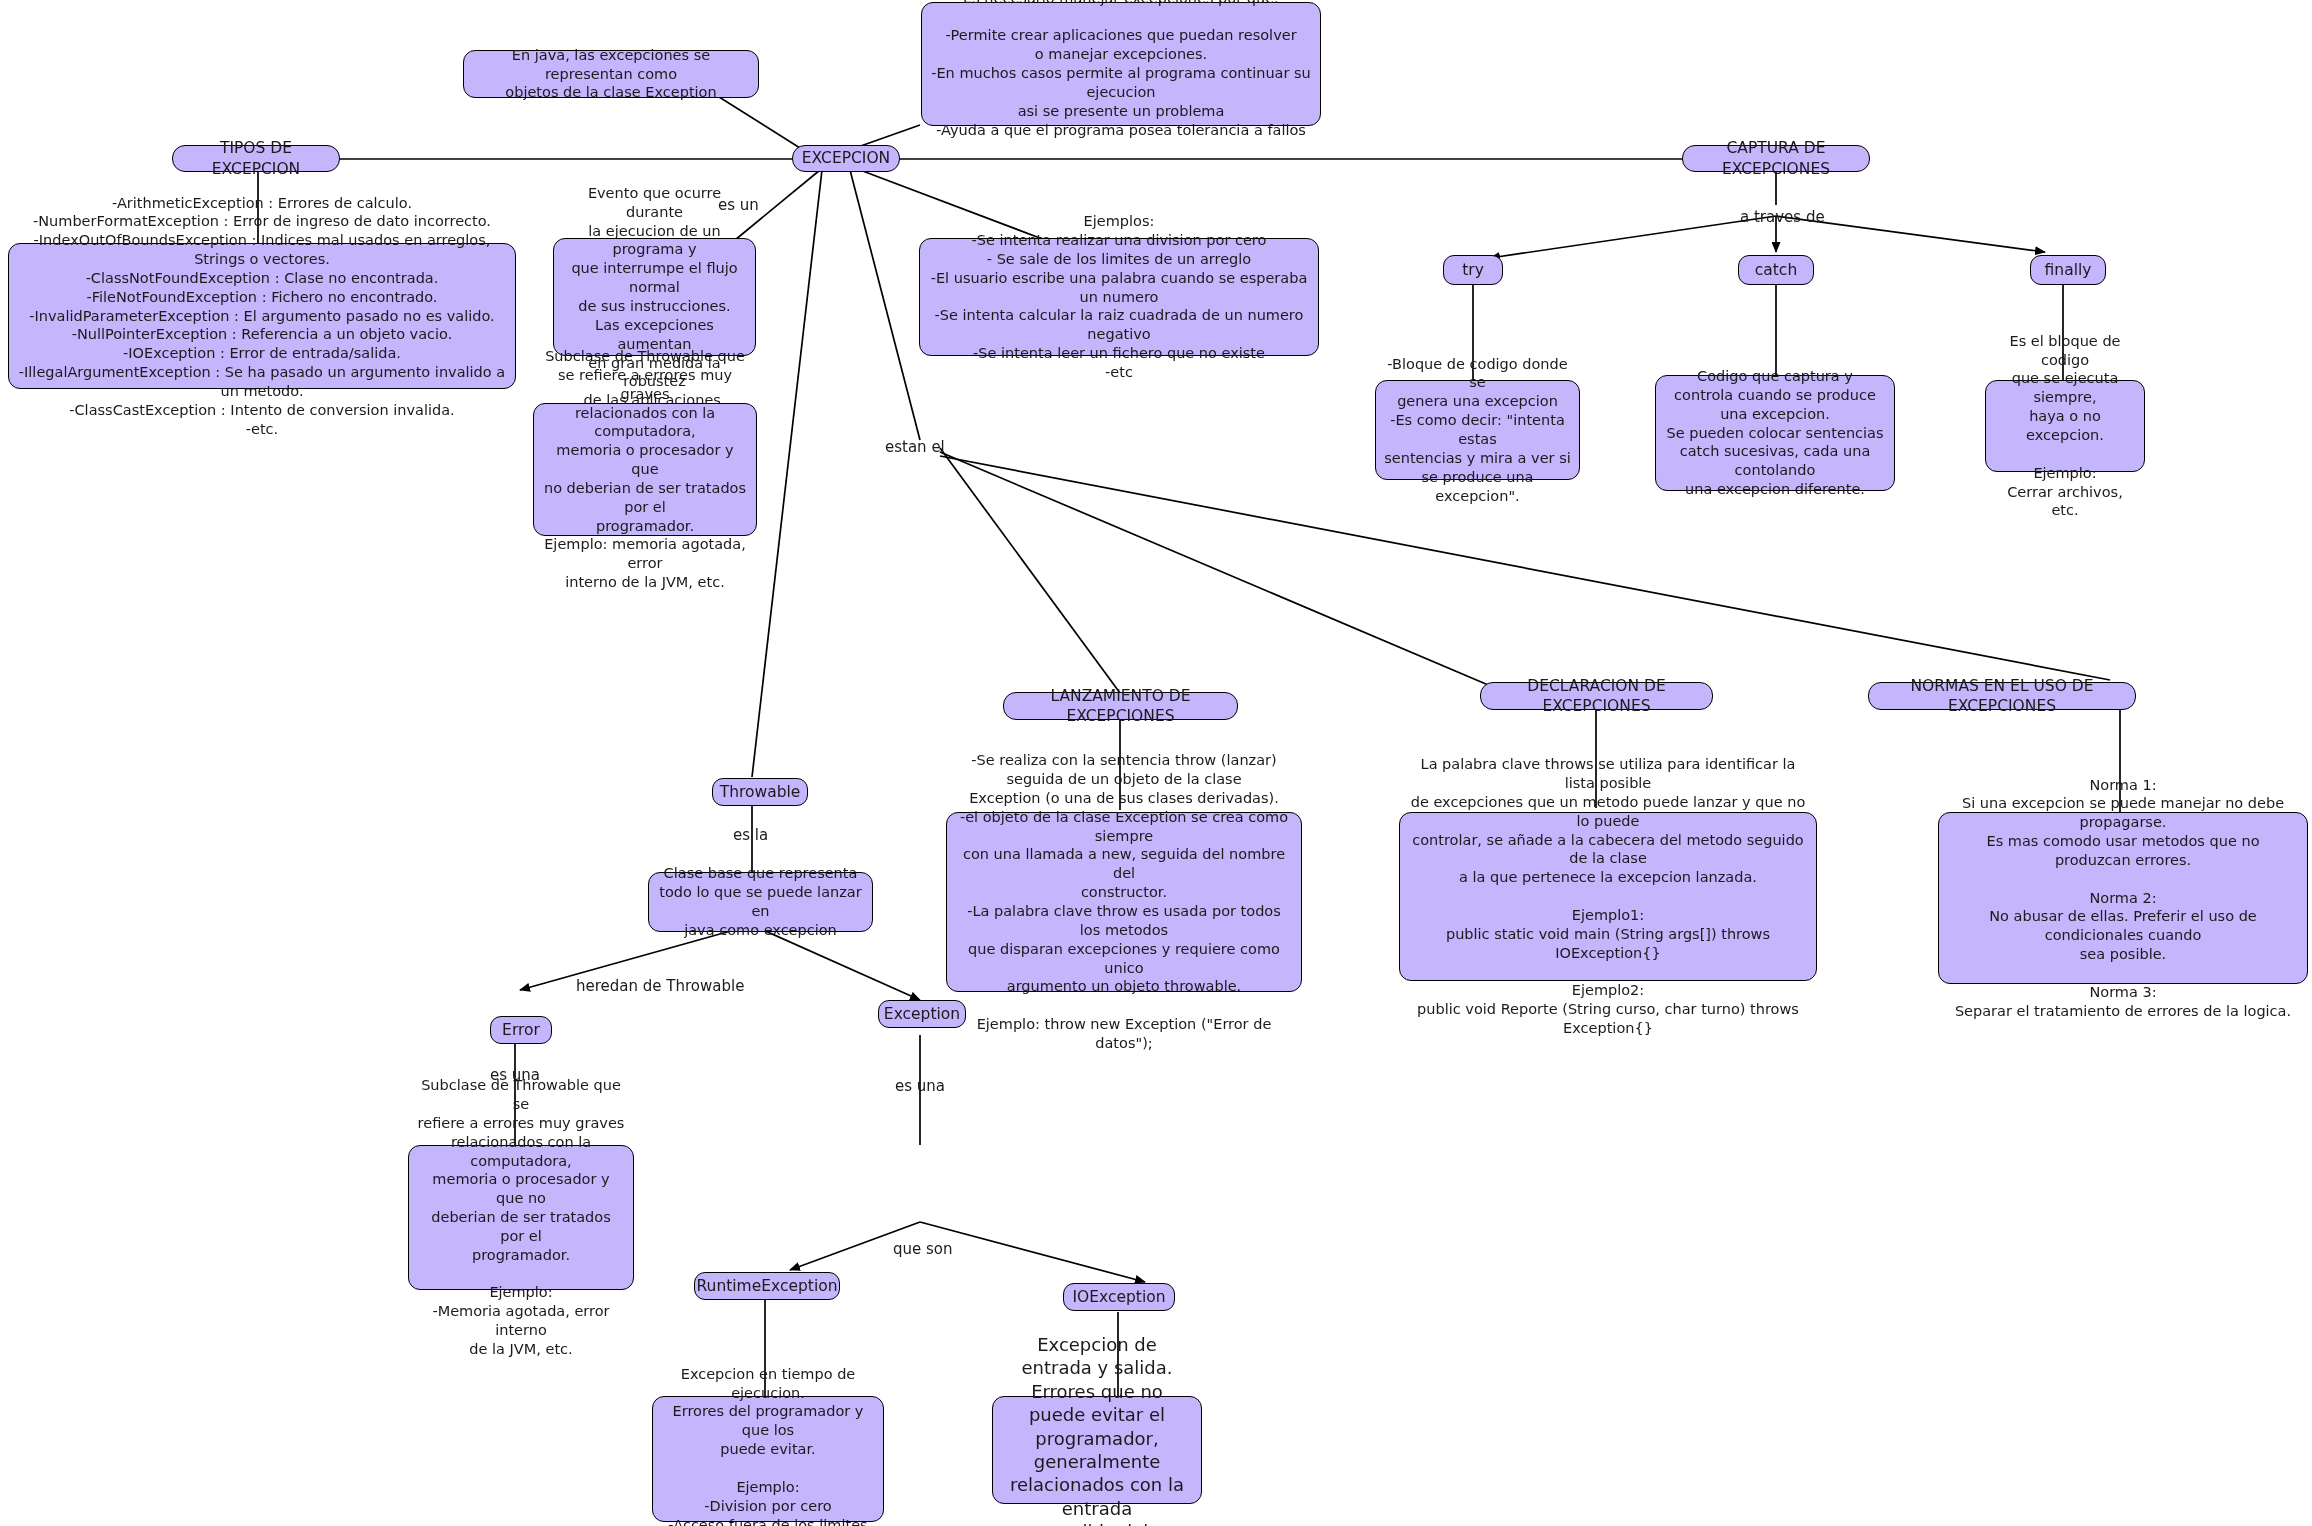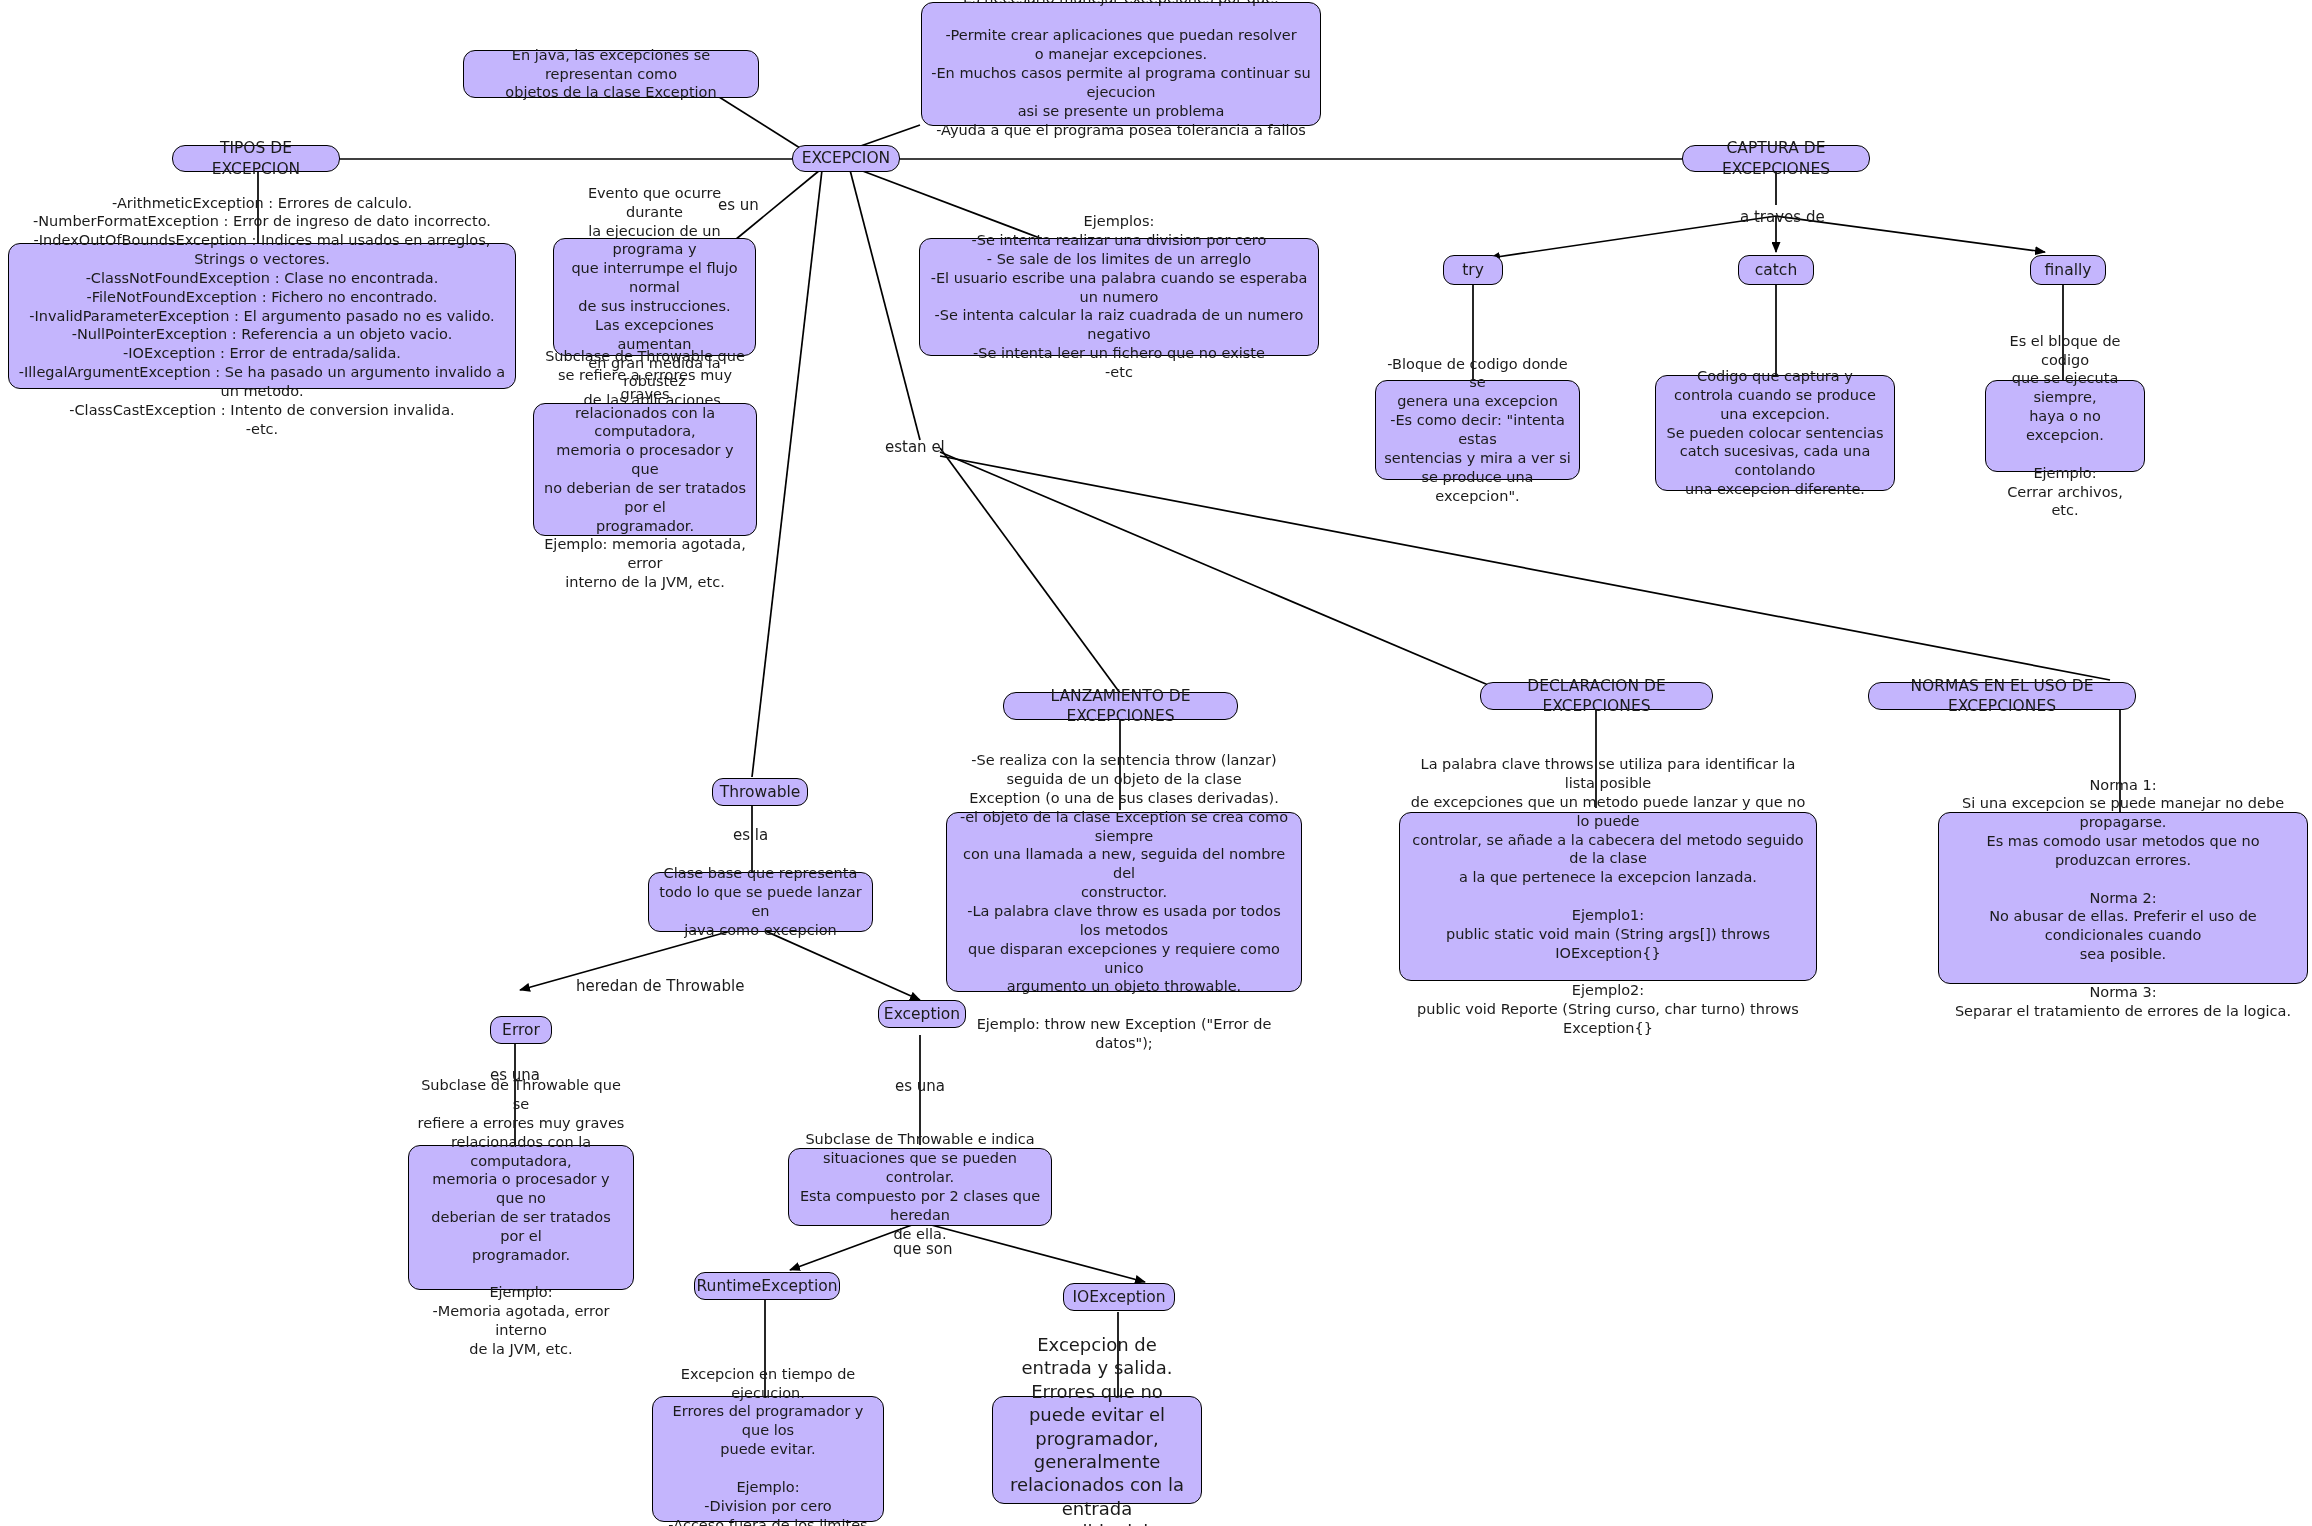--- a/index.html
+++ b/index.html
@@ -269,10 +269,6 @@
 -Memoria agotada, error interno
 de la JVM, etc.</div>
 
-  <div class="node detail" style="left:788px; top:1148px; width:264px; height:78px; font-size:14.5px;">Subclase de Throwable e indica
-situaciones que se pueden controlar.
-Esta compuesto por 2 clases que heredan
-de ella.</div>
 
   <div class="node small-kw" style="left:694px; top:1272px; width:146px; height:28px;">RuntimeException</div>
 

